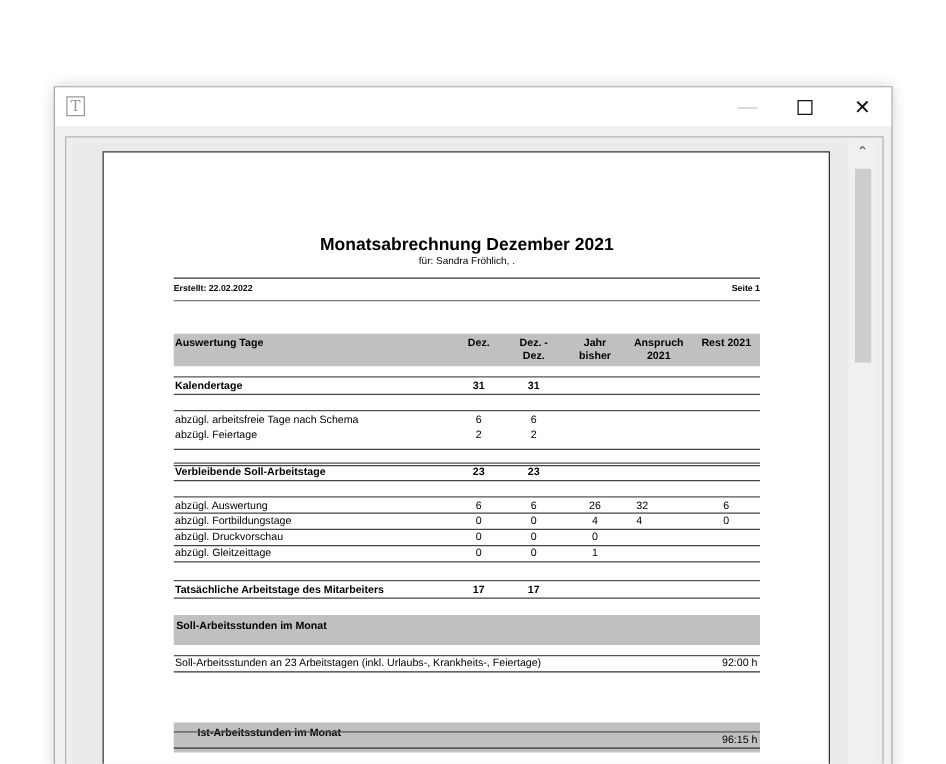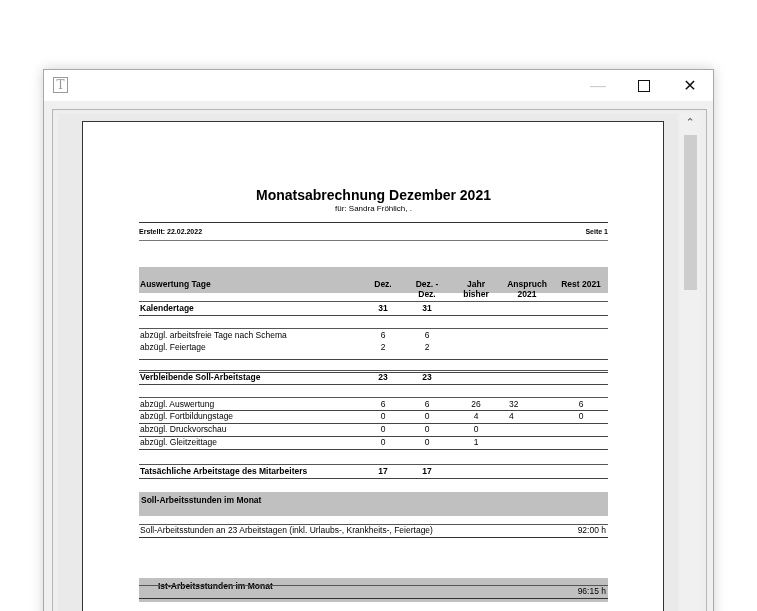--- a/index.html
+++ b/index.html
@@ -24,7 +24,7 @@
   .doc-sub { position:absolute; left:0; width:100%; top:82px; text-align:center; font-size:8px; }
   .meta { position:absolute; left:0; width:100%; top:100px; height:17px; border-top:1.5px solid #333; border-bottom:1.5px solid #777; font-size:7px; font-weight:bold; display:flex; justify-content:space-between; align-items:center; }
   .hdr { position:absolute; left:0; width:100%; top:145px; height:26px; background:#c0c0c0; font-size:8.5px; font-weight:bold; }
-  .hdr span { position:absolute; top:12px; text-align:center; line-height:10px; }
+  .hdr span { position:absolute; top:2px; text-align:center; line-height:10px; }
   .row { position:absolute; left:0; width:100%; font-size:8.5px; border-top:1.5px solid #555; border-bottom:1.5px solid #444; box-sizing:border-box; height:15px; line-height:12px; }
   .row.bold { font-weight:bold; }
   .row span { position:absolute; top:0; }

